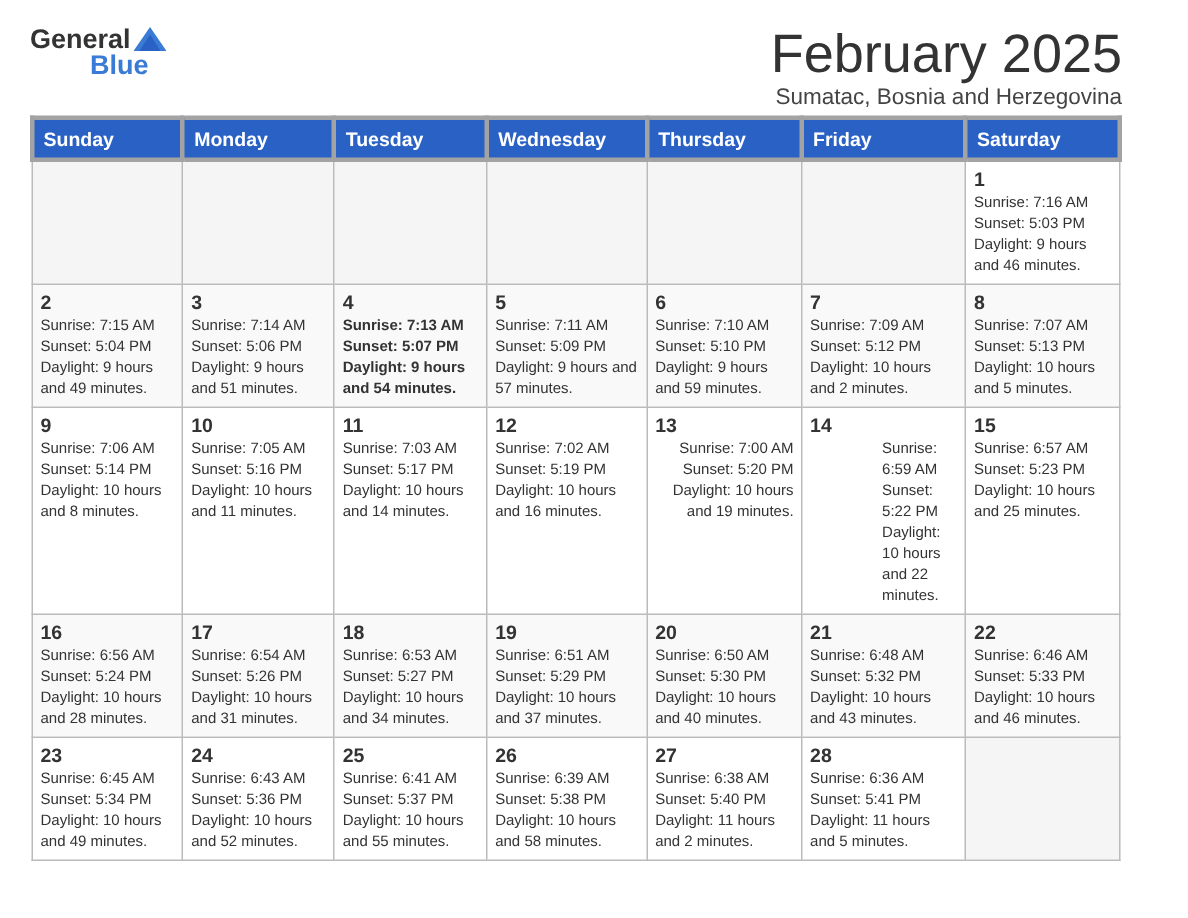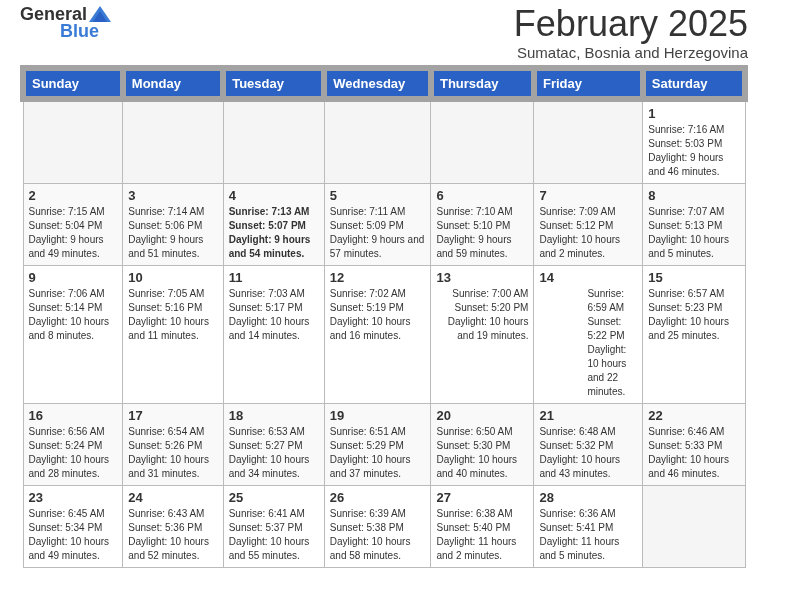--- a/index.html
+++ b/index.html
@@ -12,7 +12,7 @@
     }
     .page {
       width: 768px;
-      padding: 4px 20px 10px 20px;
+      padding: 16px 20px 10px 20px;
     }
     .header-top {
       display: flex;

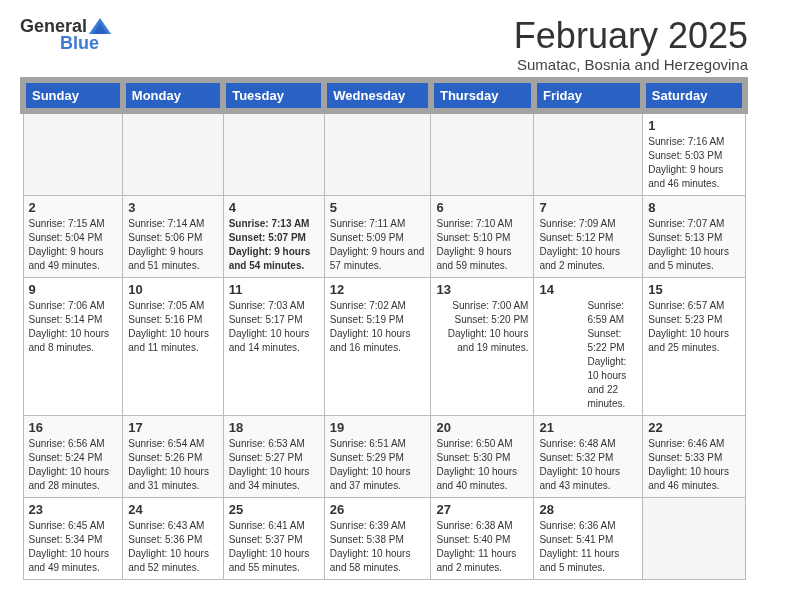--- a/index.html
+++ b/index.html
@@ -61,7 +61,7 @@
       padding: 5px 6px;
       font-size: 13px;
       font-weight: bold;
-      border: 6px solid #a3a3a3;
+      border: 3px solid #a3a3a3;
     }
     .calendar td {
       vertical-align: top;

